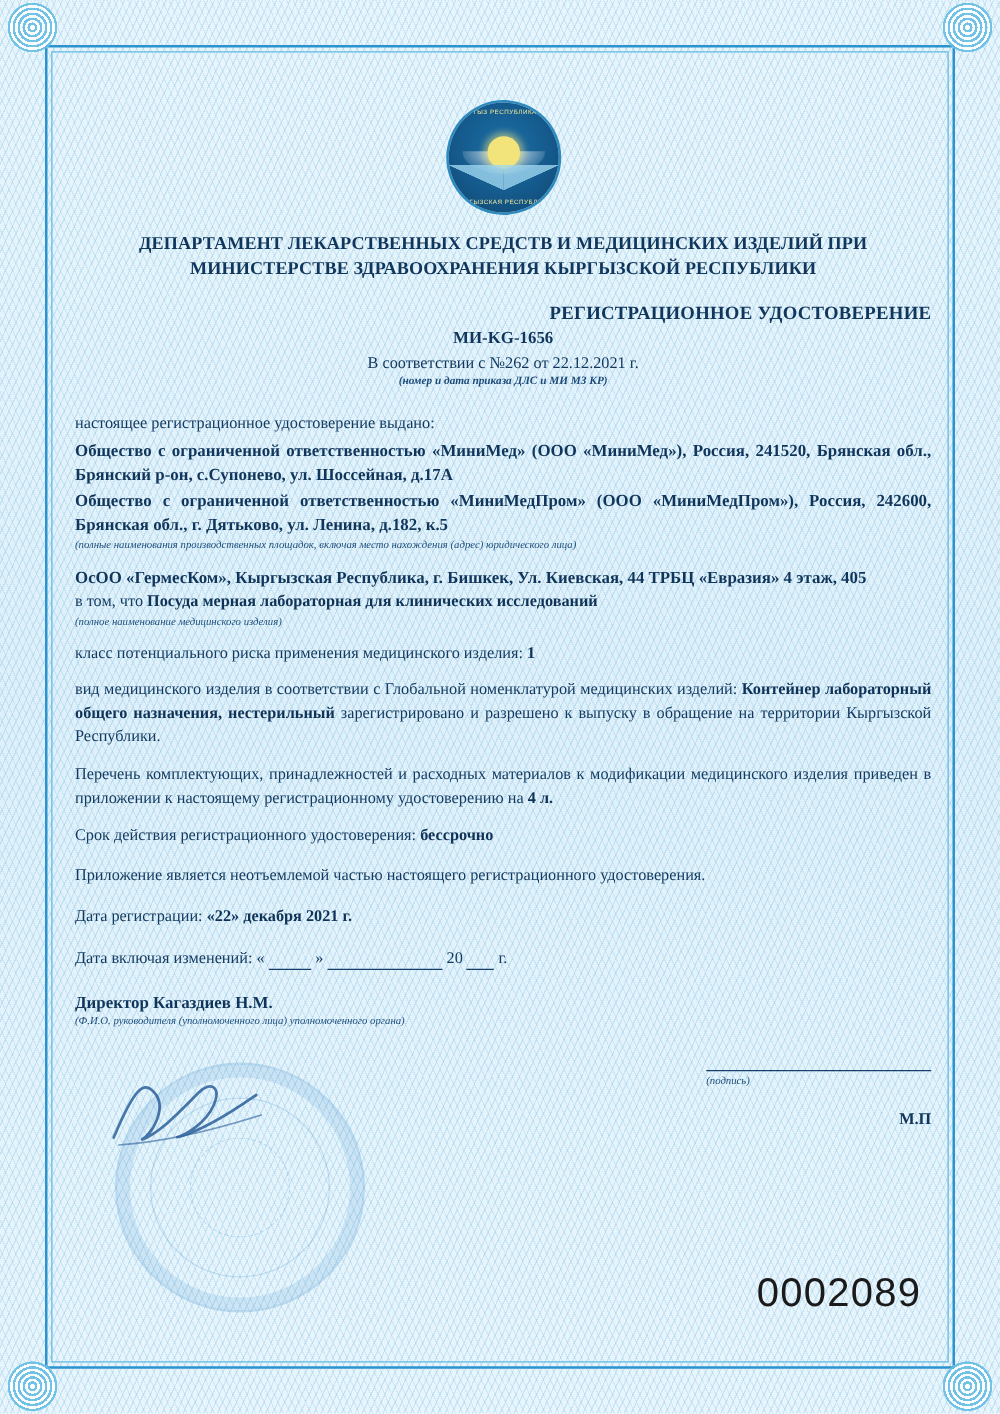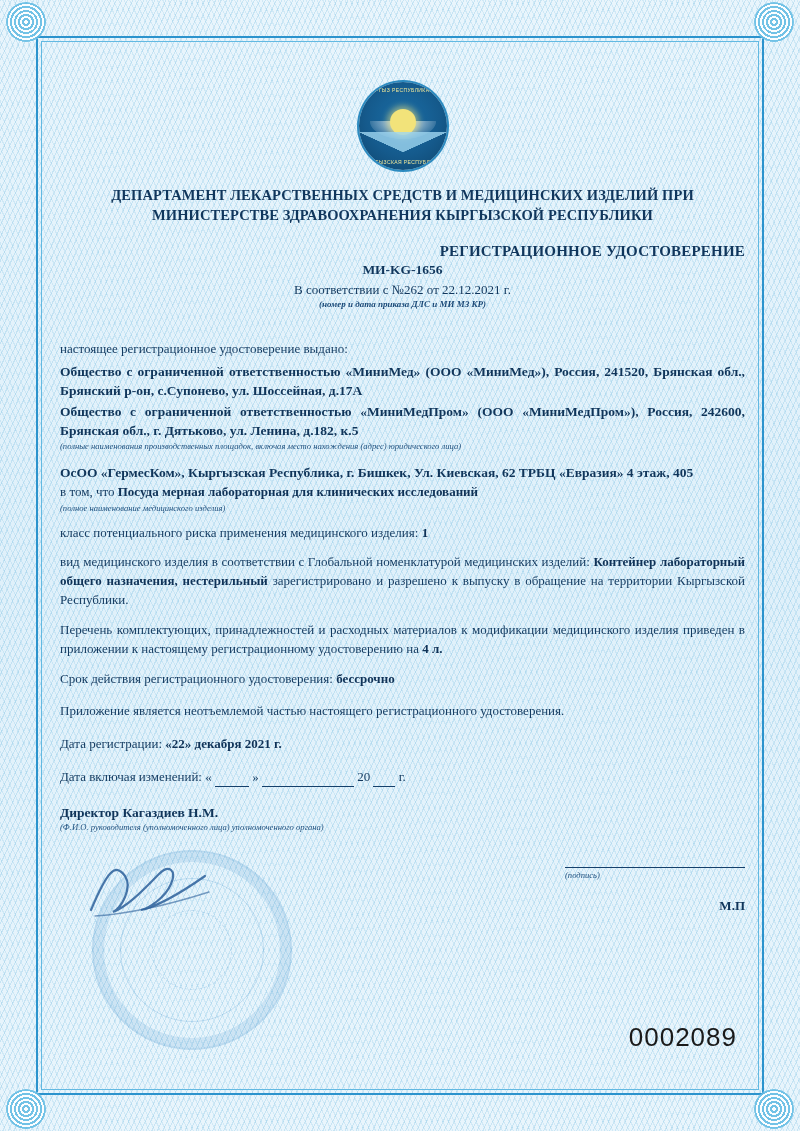--- a/index.html
+++ b/index.html
@@ -171,7 +171,7 @@
     font-style: italic;
     font-weight: bold;
     color: #1b4a78;
-    margin-bottom: 31px;
+    margin-bottom: 20px;
   }
 
   

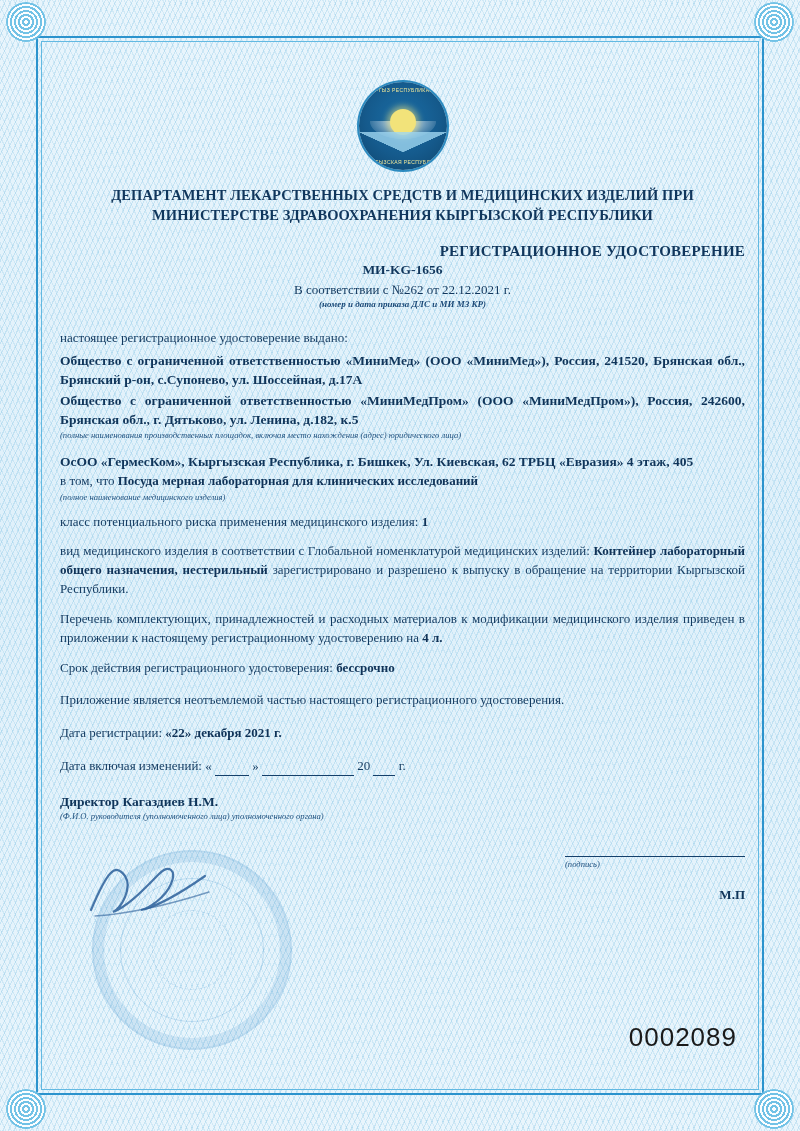--- a/index.html
+++ b/index.html
@@ -345,7 +345,7 @@
     <div class="strong-block">Общество с ограниченной ответственностью «МиниМедПром» (ООО «МиниМедПром»), Россия, 242600, Брянская обл., г. Дятьково, ул. Ленина, д.182, к.5</div>
     <div class="caption">(полные наименования производственных площадок, включая место нахождения (адрес) юридического лица)</div>
 
-    <div class="strong-block">ОсОО «ГермесКом», Кыргызская Республика, г. Бишкек, Ул. Киевская, 62 ТРБЦ «Евразия» 4 этаж, 405</div>
+    <div class="strong-block">ОсОО «ГермесКом», Кыргызская Республика, г. Бишкек, Ул. Киевская, 44 ТРБЦ «Евразия» 4 этаж, 405</div>
 
     <div class="p-block" style="margin-bottom:1px;">
       <span>в том, что</span>

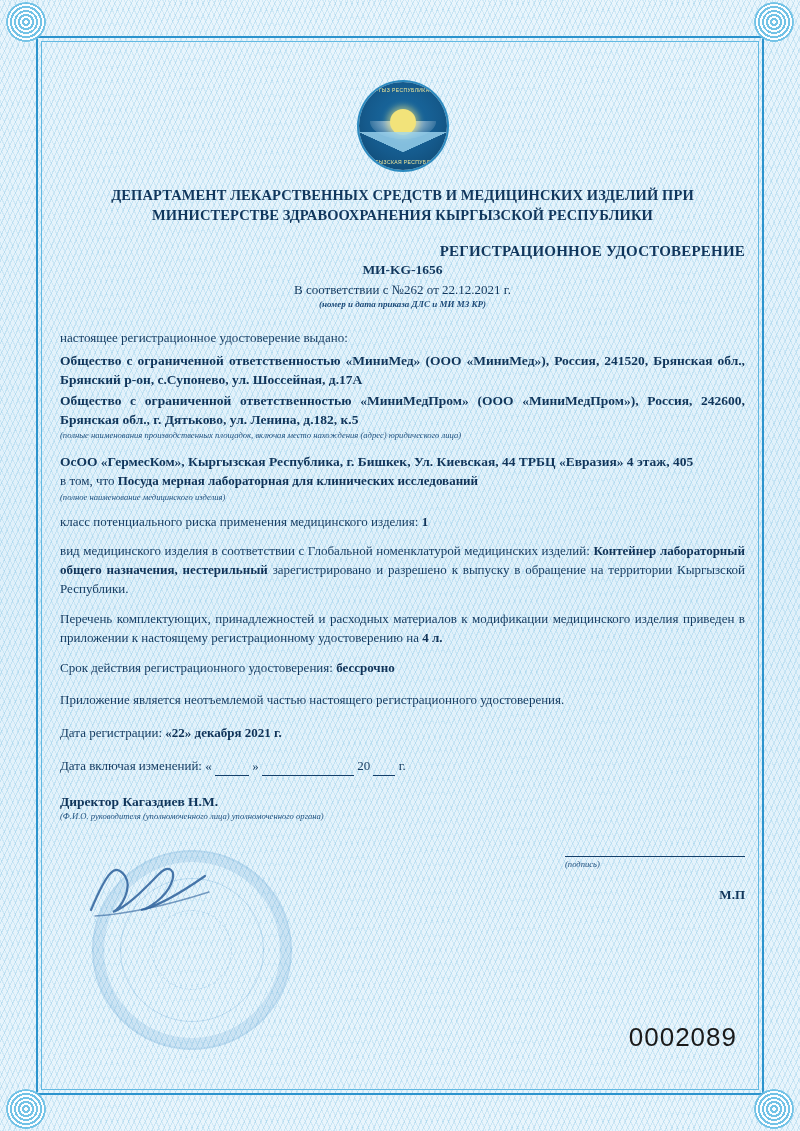--- a/index.html
+++ b/index.html
@@ -287,7 +287,7 @@
     position: absolute;
     right: 8px;
     bottom: 18px;
-    font-size: 26px;
+    font-size: 32px;
     font-family: "Liberation Sans", sans-serif;
     color: #1a1a1a;
     letter-spacing: 1px;

